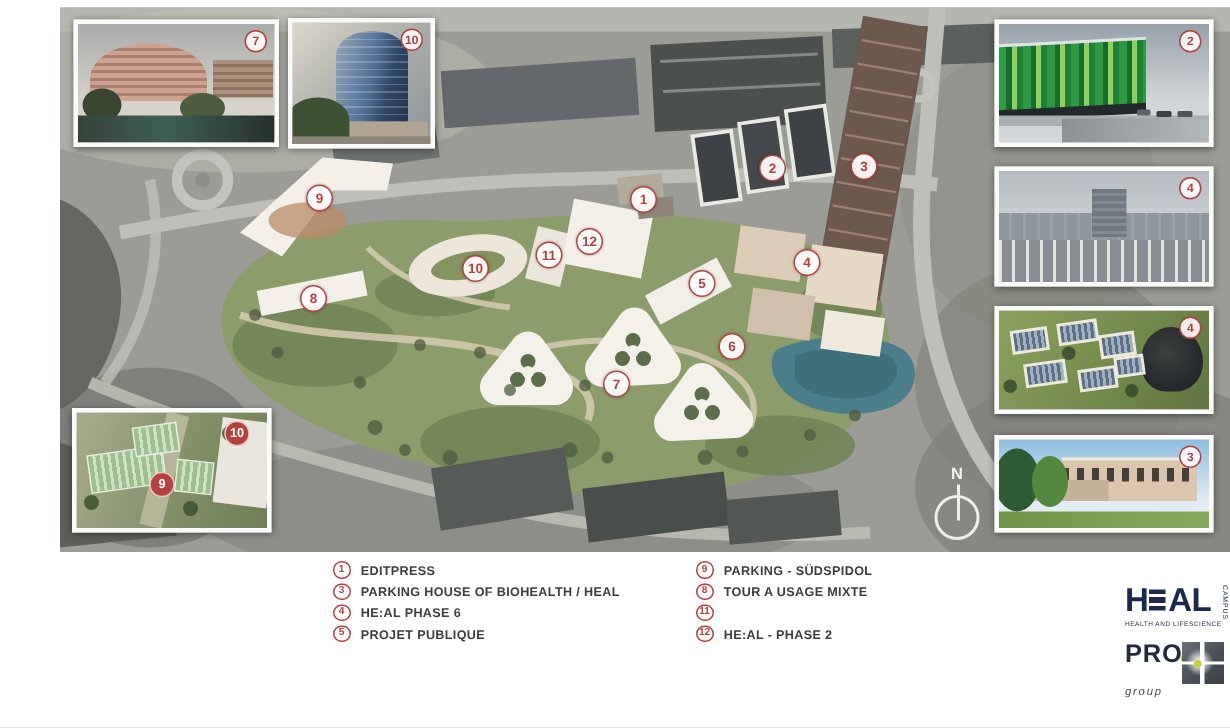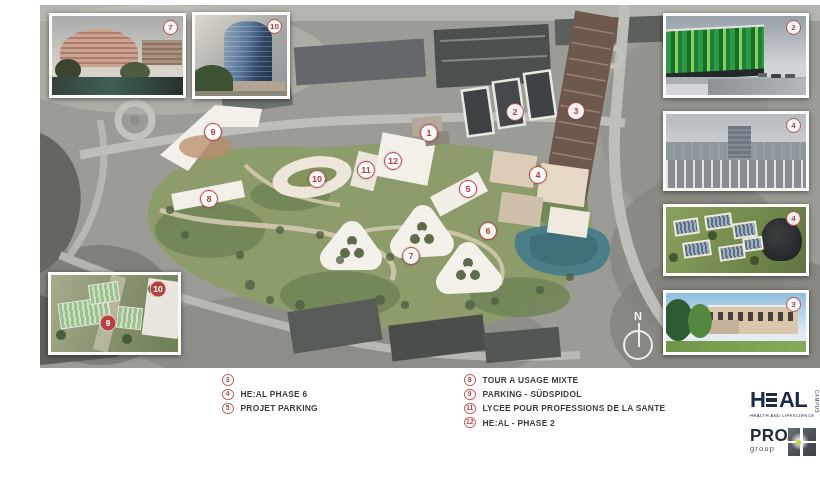--- a/index.html
+++ b/index.html
@@ -418,6 +418,10 @@
 
   <div class="legend-col" id="legend-col-1">
     <div class="lrow">
+      <span class="lnum">1</span>
+      <span class="llabel">EDITPRESS</span>
+      </div>
+    <div class="lrow">
       <span class="lnum">3</span>
       </div>
     <div class="lrow">

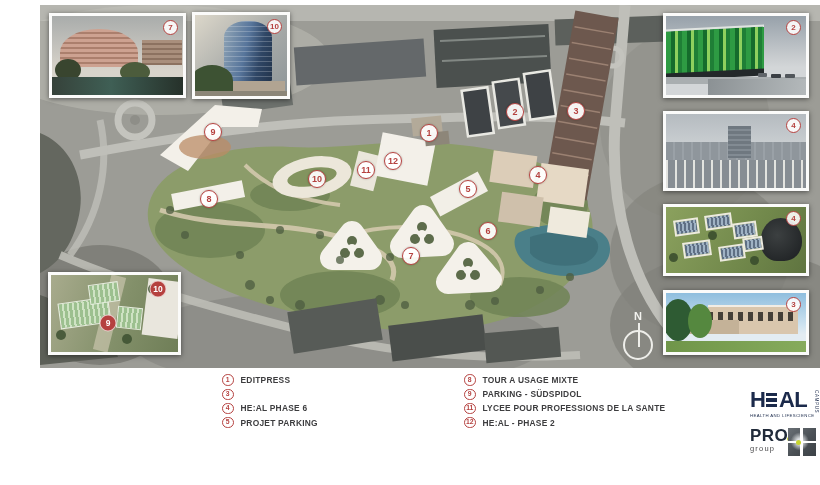--- a/index.html
+++ b/index.html
@@ -423,6 +423,7 @@
       </div>
     <div class="lrow">
       <span class="lnum">3</span>
+      <span class="llabel">PARKING HOUSE OF BIOHEALTH / HEAL</span>
       </div>
     <div class="lrow">
       <span class="lnum">4</span>

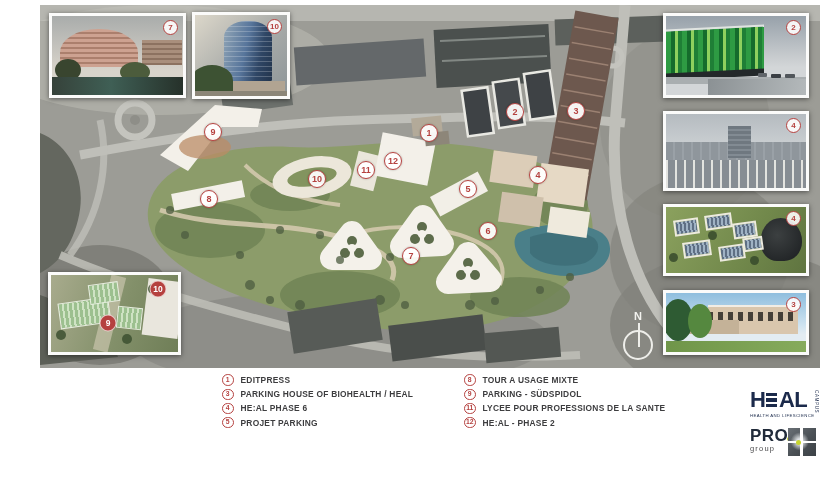--- a/index.html
+++ b/index.html
@@ -437,12 +437,12 @@
 
   <div class="legend-col" id="legend-col-2">
     <div class="lrow">
+      <span class="lnum">9</span>
+      <span class="llabel">PARKING - SÜDSPIDOL</span>
+      </div>
+    <div class="lrow">
       <span class="lnum">8</span>
       <span class="llabel">TOUR A USAGE MIXTE</span>
-      </div>
-    <div class="lrow">
-      <span class="lnum">9</span>
-      <span class="llabel">PARKING - SÜDSPIDOL</span>
       </div>
     <div class="lrow">
       <span class="lnum">11</span>

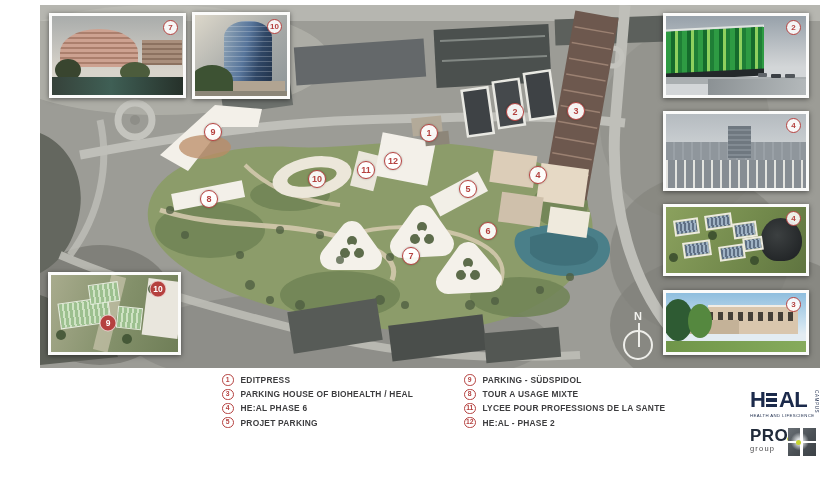--- a/index.html
+++ b/index.html
@@ -446,7 +446,6 @@
       </div>
     <div class="lrow">
       <span class="lnum">11</span>
-      <span class="llabel">LYCEE POUR PROFESSIONS DE LA SANTE</span>
       </div>
     <div class="lrow">
       <span class="lnum">12</span>

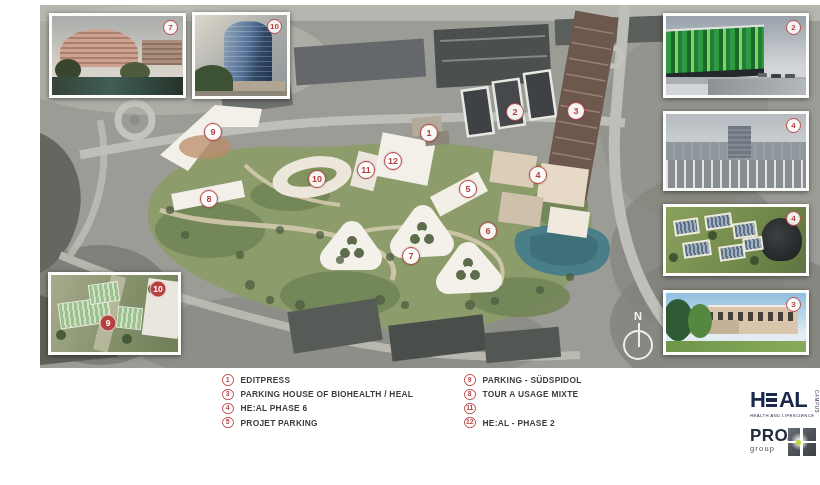--- a/index.html
+++ b/index.html
@@ -431,7 +431,7 @@
       </div>
     <div class="lrow">
       <span class="lnum">5</span>
-      <span class="llabel">PROJET PARKING</span>
+      <span class="llabel">PROJET PUBLIQUE</span>
       </div>
   </div>
 

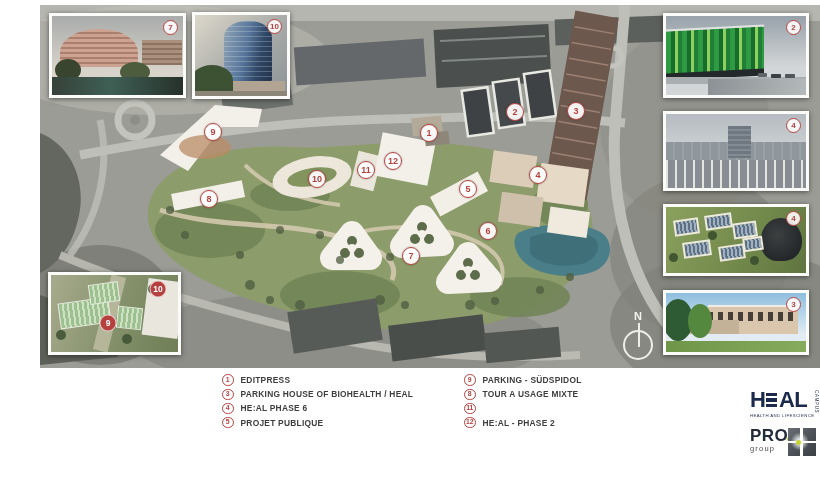--- a/index.html
+++ b/index.html
@@ -153,7 +153,7 @@
   #pro-logo { position:absolute; left:750px; top:427px; width:68px; height:38px; }
   .pro-word { font-size:17px; font-weight:bold; color:#212b3a; line-height:1; letter-spacing:.5px; }
   .pro-dot { display:inline-block; width:4.5px; height:4.5px; border-radius:50%; background:#c6d42f; margin-left:-1px; }
-  .pro-sub { font-size:7.5px; color:#4a4a4c; letter-spacing:1.2px; margin-top:0; }
+  .pro-sub { font-size:7.5px; color:#4a4a4c; letter-spacing:1.2px; margin-top:12px;font-style:italic; }
   .pro-grid {
     position:absolute; right:2px; top:1px; width:28px; height:28px;
     background:

